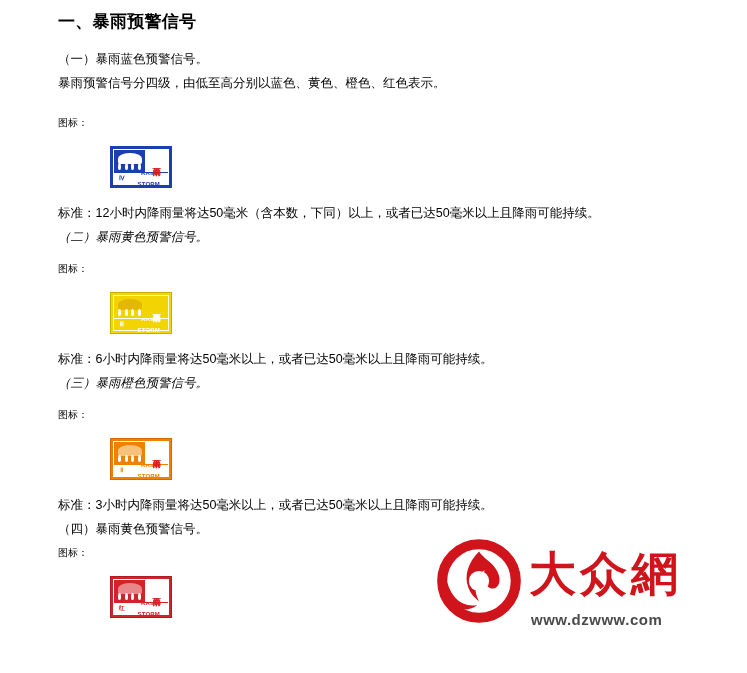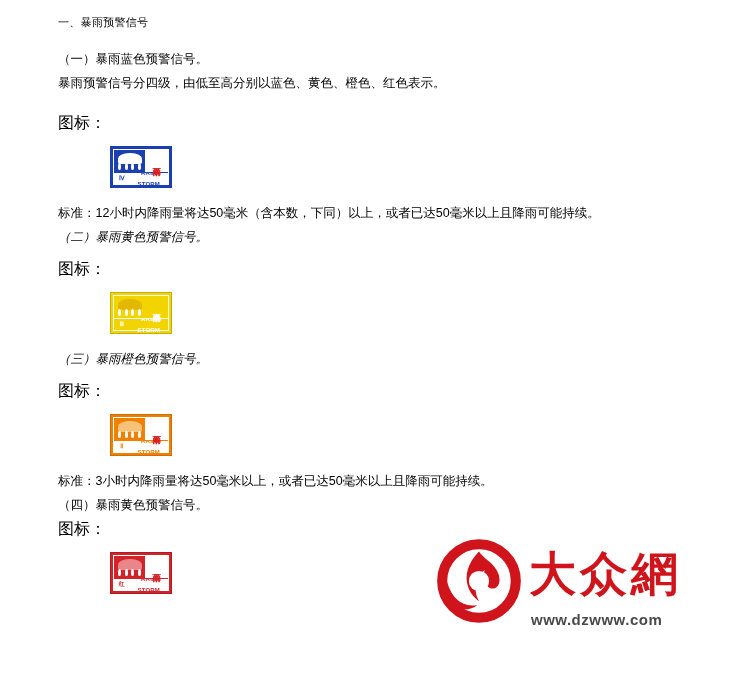--- a/index.html
+++ b/index.html
@@ -28,8 +28,8 @@
     width: 640px;
   }
   .heading {
-    font-size: 11px;
-    font-weight: normal;
+    font-size: 17px;
+    font-weight: bold;
     line-height: 20px;
     margin: 0 0 18px 0;
     letter-spacing: 0.3px;

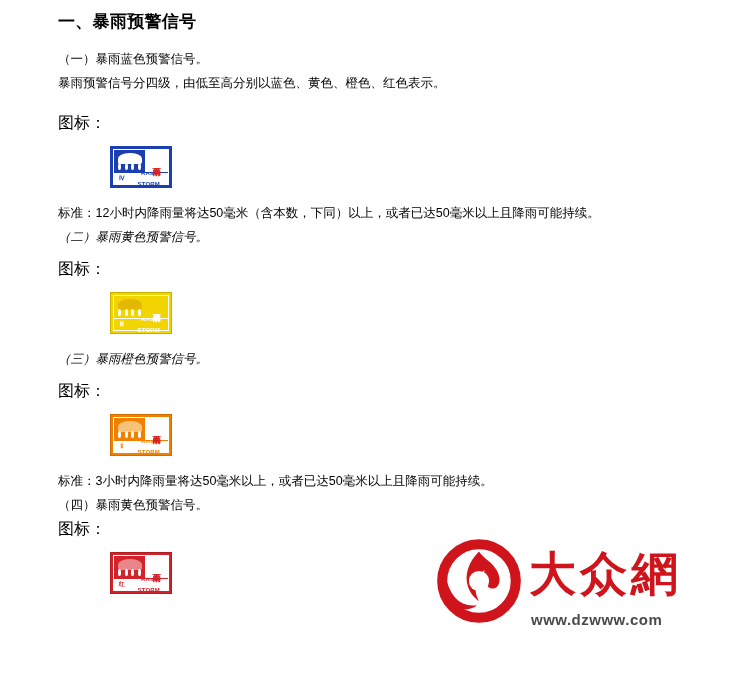--- a/index.html
+++ b/index.html
@@ -47,7 +47,7 @@
     font-style: italic;
   }
   .label {
-    font-size: 16px;
+    font-size: 10px;
     line-height: 18px;
     margin: 0 0 14px 0;
   }

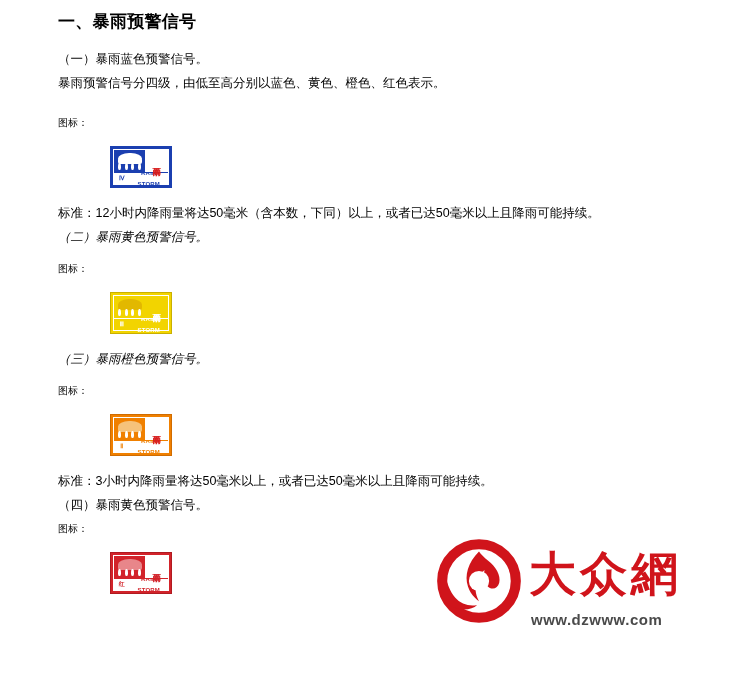--- a/index.html
+++ b/index.html
@@ -306,6 +306,7 @@
         </div>
       </div>
     </div>
+    <p class="para tight">标准：6小时内降雨量将达50毫米以上，或者已达50毫米以上且降雨可能持续。</p>
 
     <p class="para tight2">（三）暴雨橙色预警信号。</p>
     <p class="label">图标：</p>

